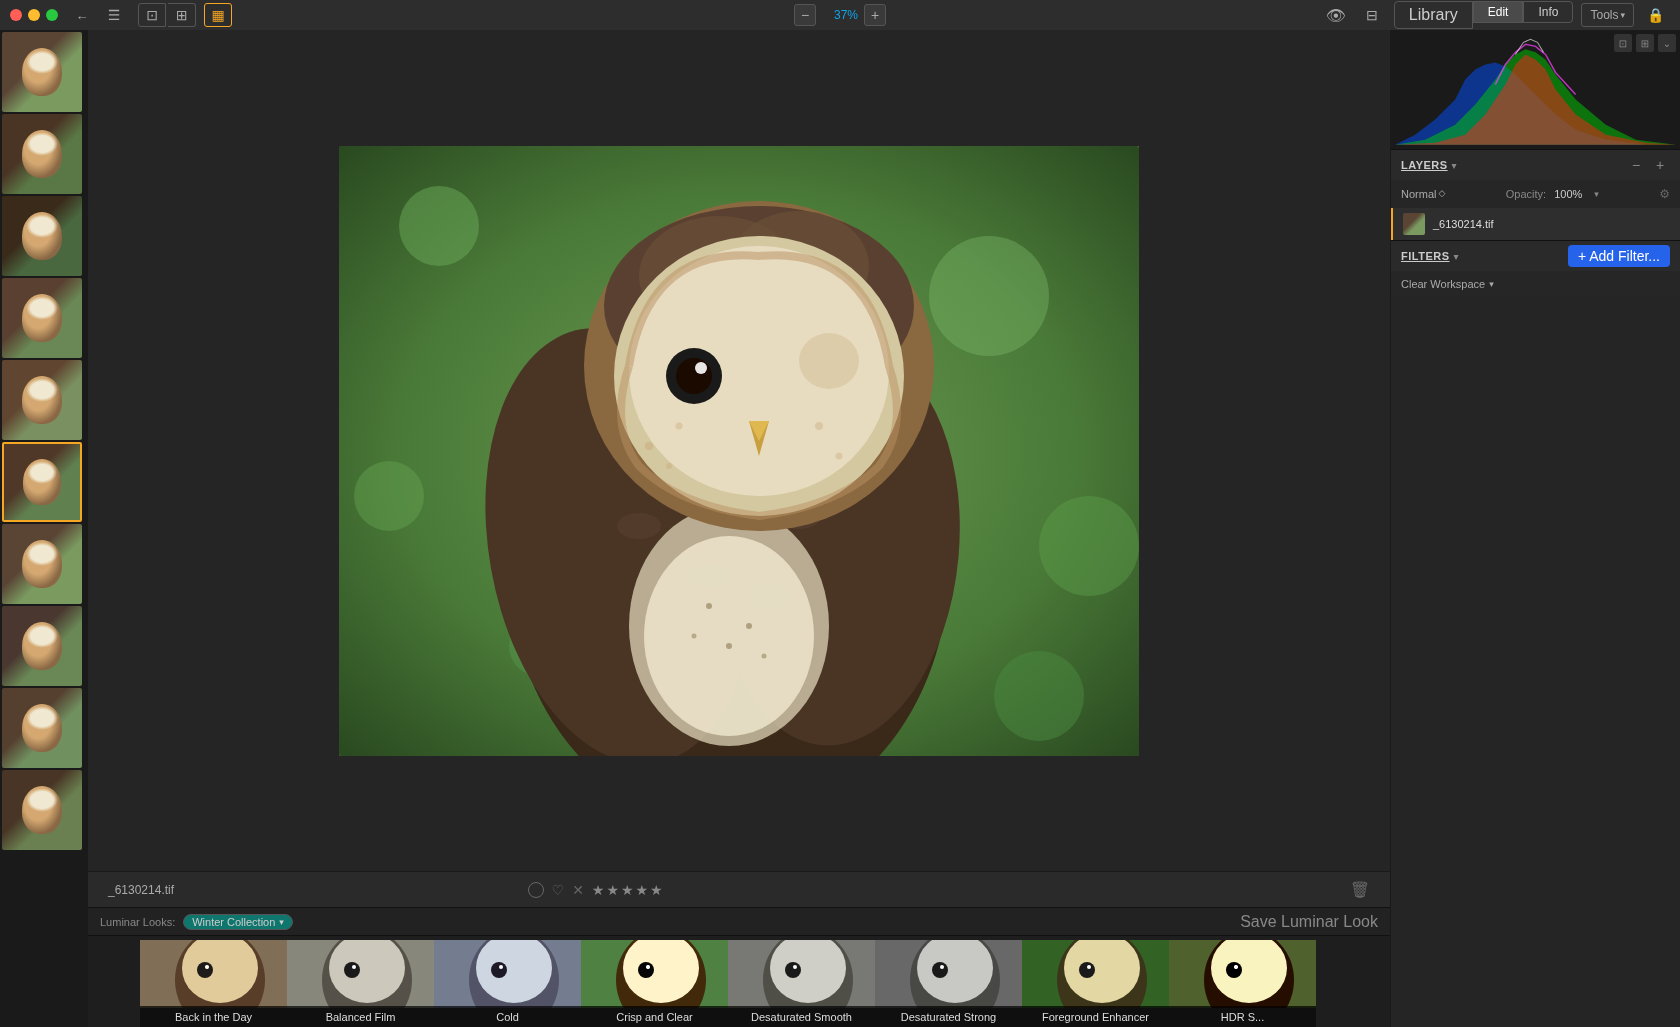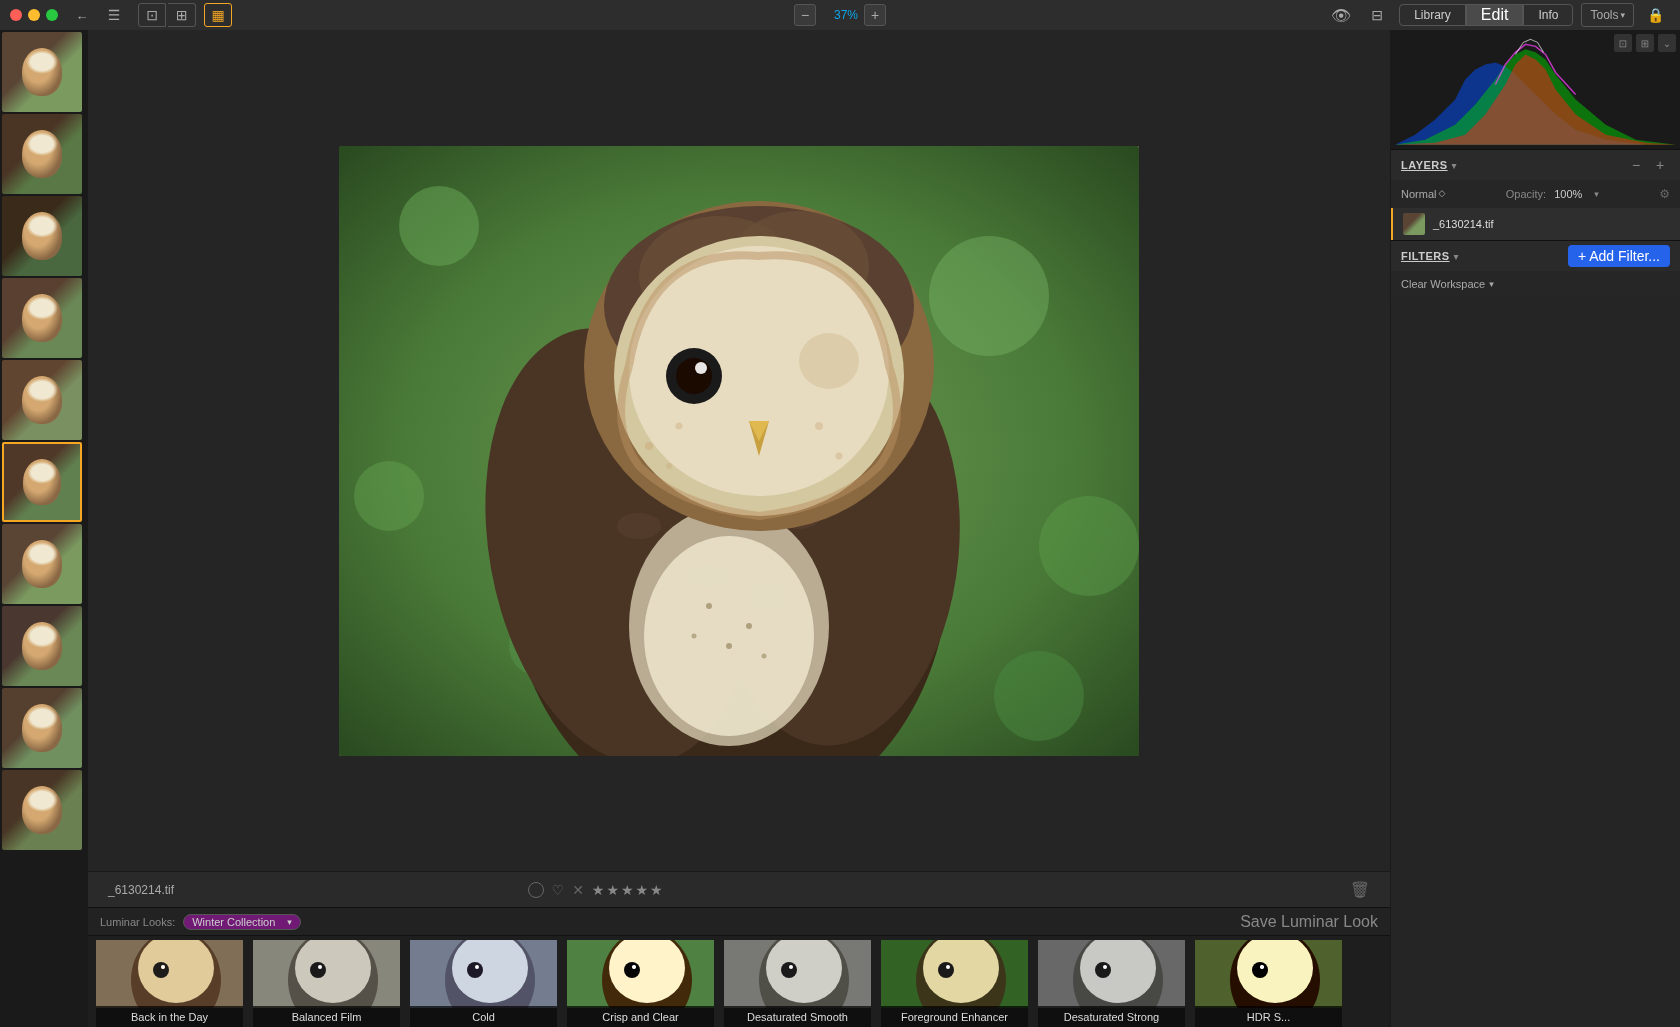--- a/index.html
+++ b/index.html
@@ -555,7 +555,7 @@
     <button class="toolbar-icon-btn" style="font-size:16px">👁</button>
     <button class="toolbar-icon-btn">⊟</button>
     <div style="display:flex;gap:0">
-      <button class="nav-tab" style="border-radius:4px 0 0 4px;font-size:12px;height:22px;padding:0 14px">Library</button>
+      <button class="nav-tab" style="border-radius:4px 0 0 4px;font-size:16px;height:28px;padding:0 14px">Library</button>
       <button class="nav-tab active" style="font-size:16px;height:22px;padding:0 14px">Edit</button>
       <button class="nav-tab" style="border-radius:0 4px 4px 0;font-size:12px;height:22px;padding:0 14px">Info</button>
     </div>

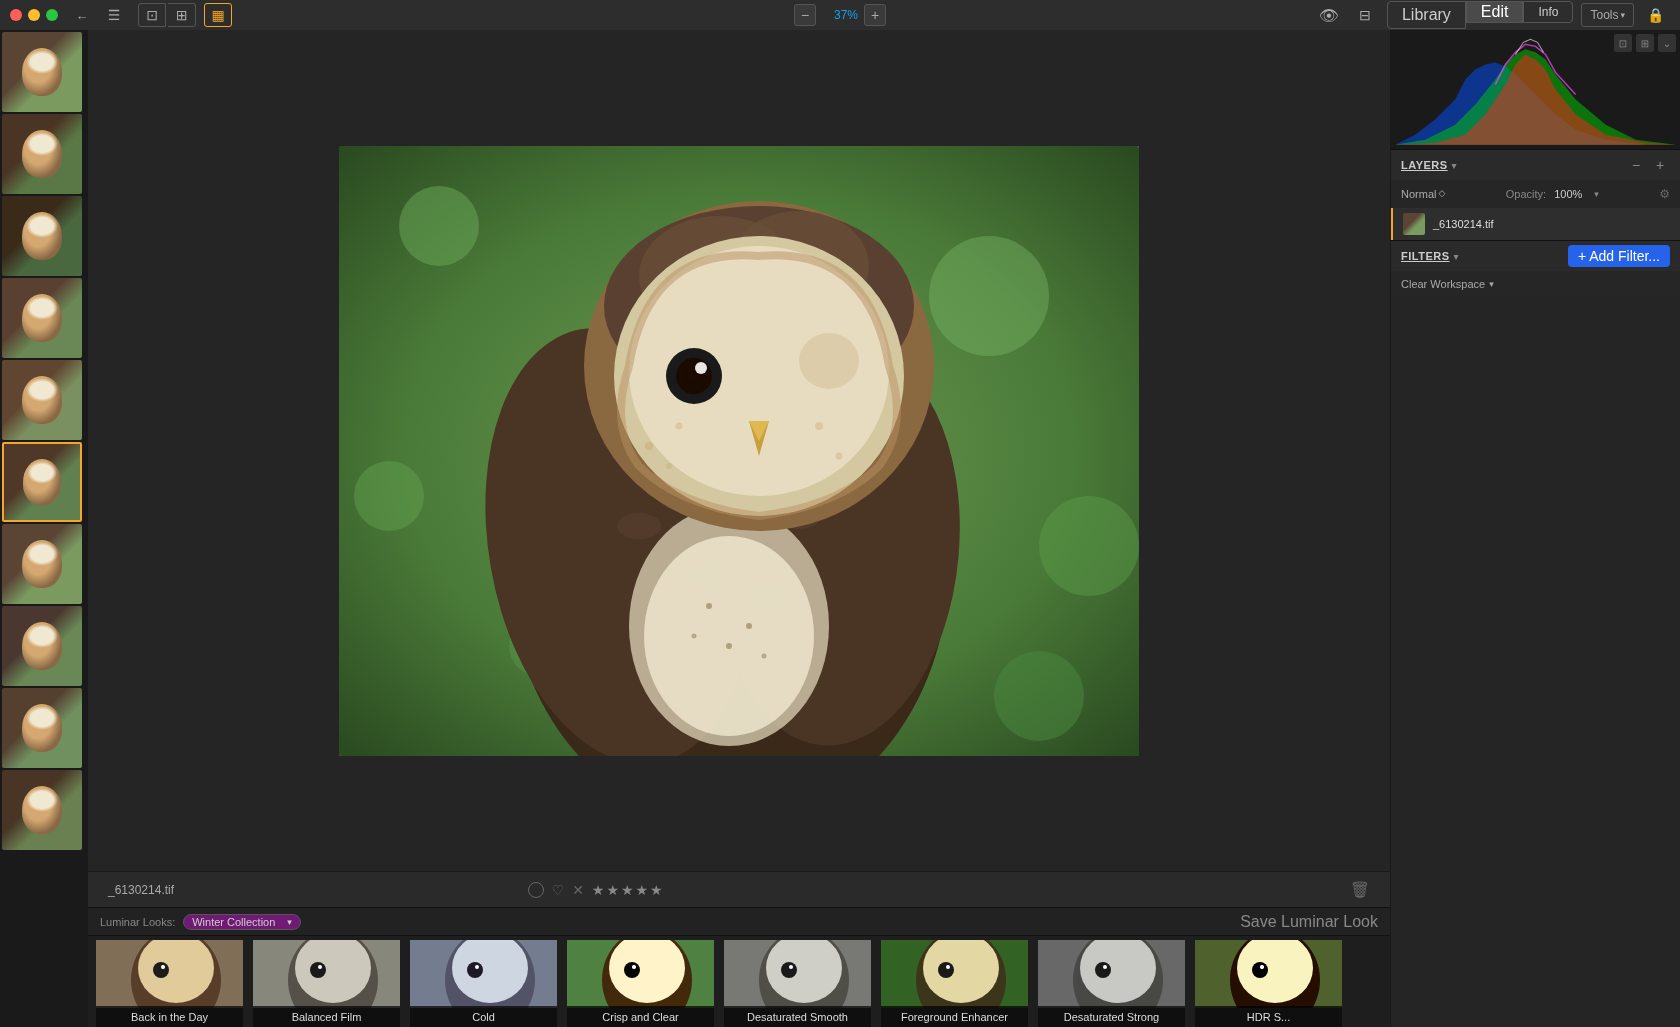--- a/index.html
+++ b/index.html
@@ -556,7 +556,7 @@
     <button class="toolbar-icon-btn">⊟</button>
     <div style="display:flex;gap:0">
       <button class="nav-tab" style="border-radius:4px 0 0 4px;font-size:16px;height:28px;padding:0 14px">Library</button>
-      <button class="nav-tab active" style="font-size:16px;height:22px;padding:0 14px">Edit</button>
+      <button class="nav-tab active" style="font-size:12px;height:22px;padding:0 14px">Edit</button>
       <button class="nav-tab" style="border-radius:0 4px 4px 0;font-size:12px;height:22px;padding:0 14px">Info</button>
     </div>
     <button class="toolbar-icon-btn" style="font-size:12px;border:1px solid #555;border-radius:3px;padding:0 8px;width:auto;gap:2px">

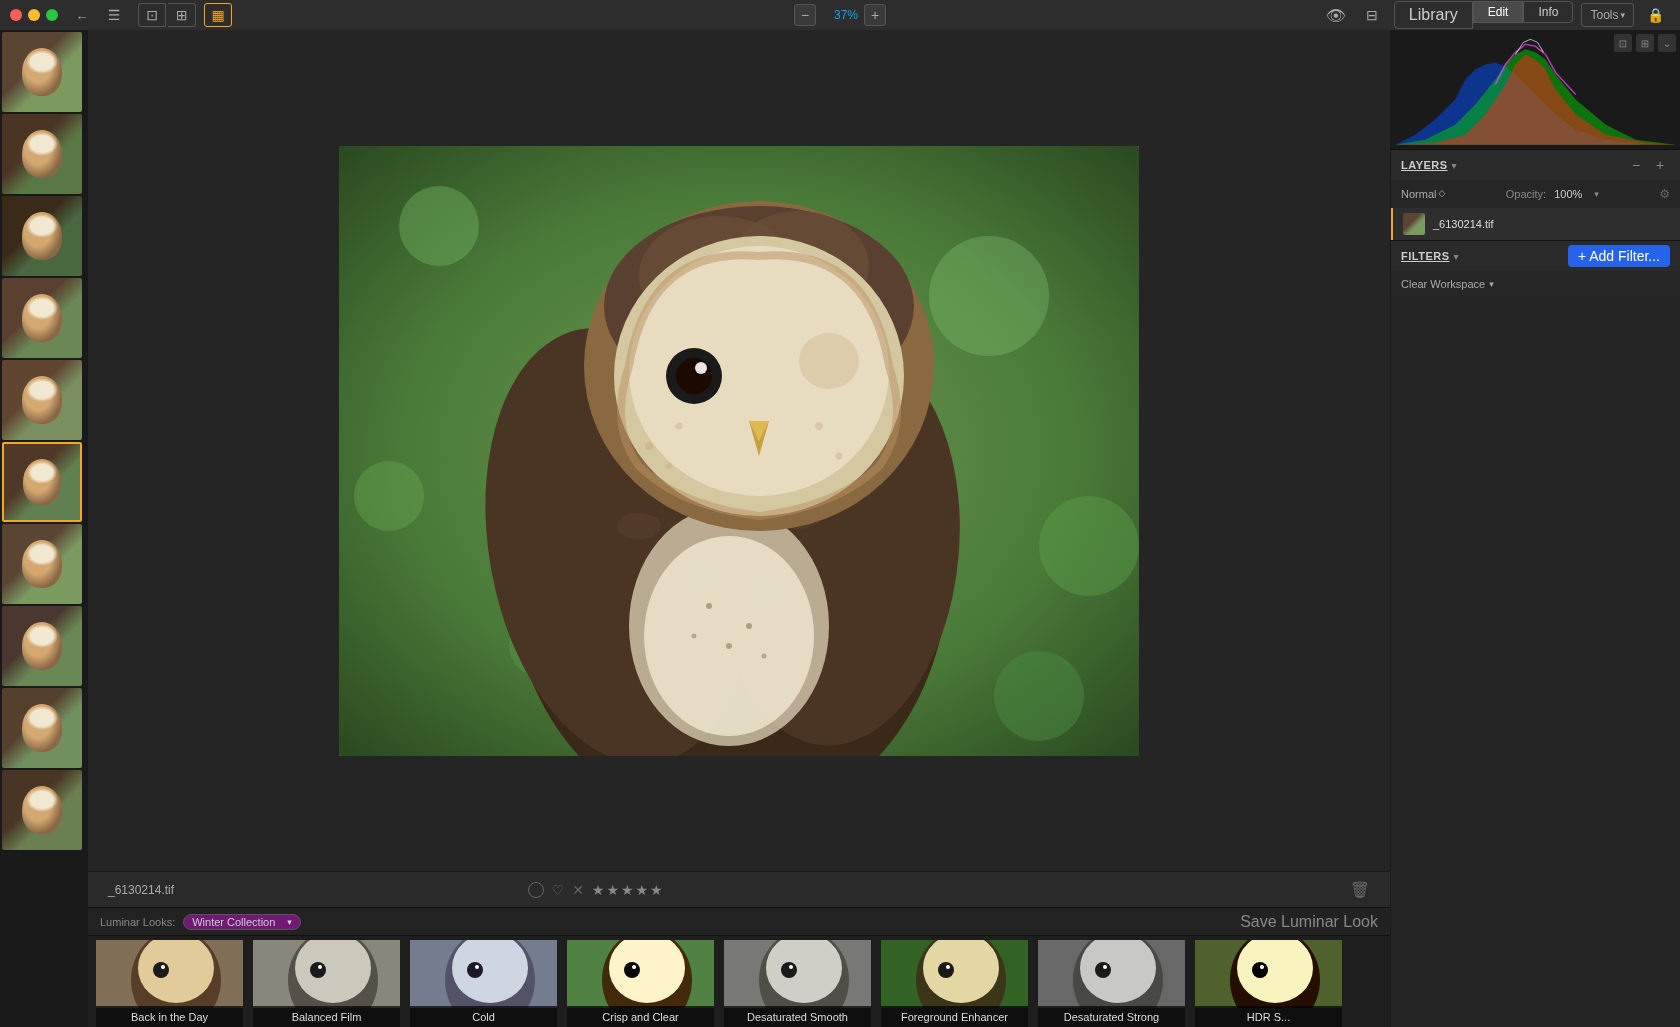--- a/index.html
+++ b/index.html
@@ -283,7 +283,7 @@
       color: #888;
     }
     .collection-badge {
-      background: #701a75;
+      background: #0f766e;
       border: 1px solid #555;
       border-radius: 8px;
       padding: 1px 8px;
@@ -292,7 +292,7 @@
       cursor: pointer;
       display: flex;
       align-items: center;
-      gap: 12px;
+      gap: 4px;
     }
     #looks-scroll {
       flex: 1;

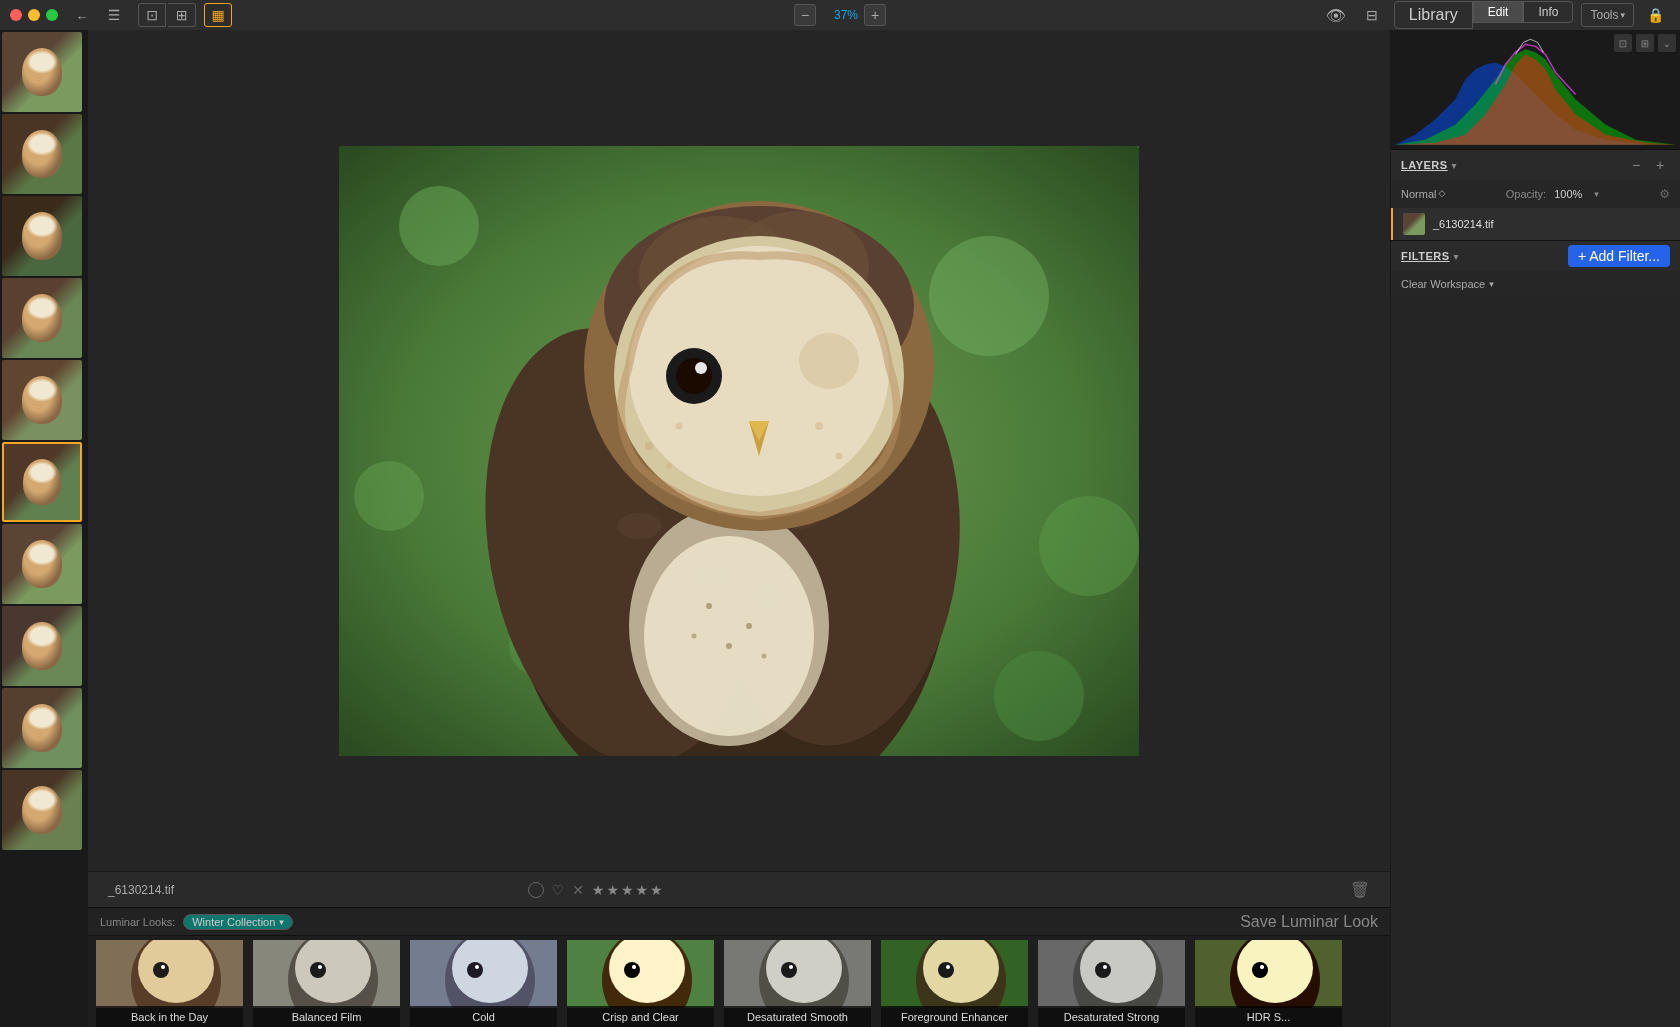--- a/index.html
+++ b/index.html
@@ -297,9 +297,10 @@
     #looks-scroll {
       flex: 1;
       display: flex;
-      gap: 10px;
+      gap: 0;
       overflow-x: hidden;
       padding: 4px 8px;
+      margin-left: 44px;
     }
     .look-item {
       flex-shrink: 0;

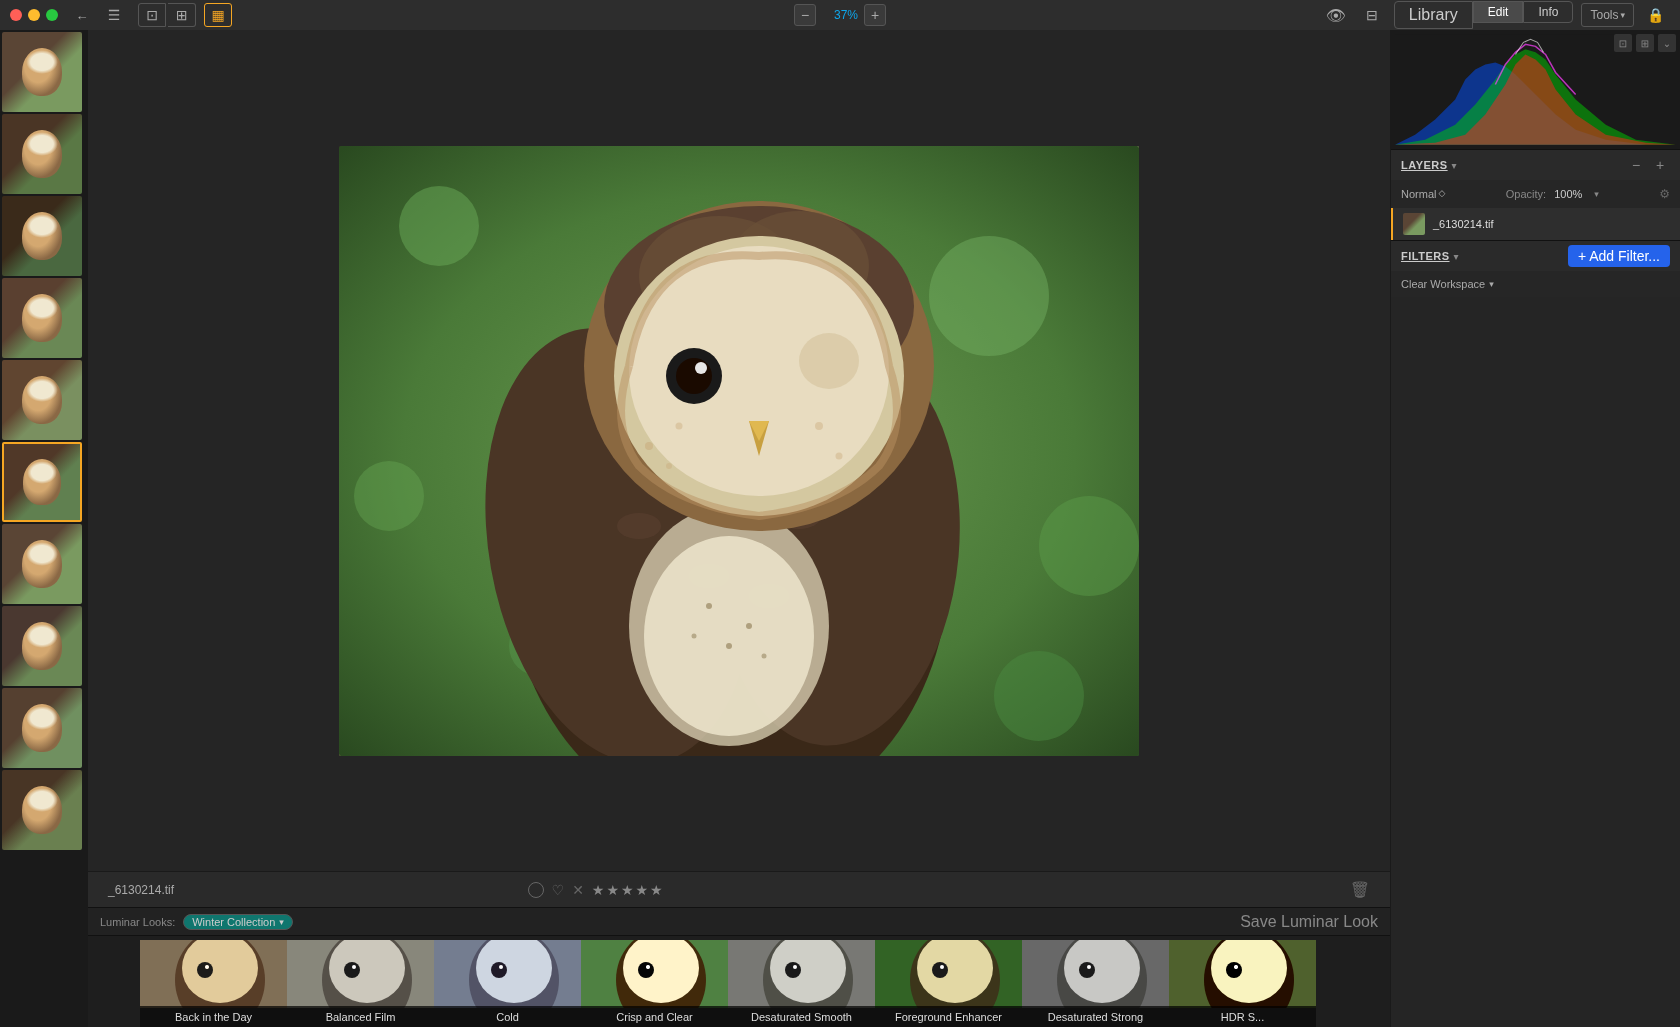--- a/index.html
+++ b/index.html
@@ -786,6 +786,20 @@
           </div>
         </div>
         <div class="look-item">
+          <div class="look-thumb look-desat2">
+            <svg width="100%" height="100%" viewBox="0 0 147 68">
+              <rect width="147" height="68" fill="#686868"></rect>
+              <ellipse cx="80" cy="40" rx="45" ry="50" fill="#484840"></ellipse>
+              <ellipse cx="80" cy="28" rx="38" ry="35" fill="#c8c8c0"></ellipse>
+              <circle cx="65" cy="30" r="8" fill="#1a1a1a"></circle>
+              <circle cx="67" cy="27" r="2" fill="white"></circle>
+            </svg>
+          </div>
+          <div class="look-label-bar">
+            <span class="look-label">Desaturated Strong</span>
+          </div>
+        </div>
+        <div class="look-item">
           <div class="look-thumb look-fg">
             <svg width="100%" height="100%" viewBox="0 0 147 68">
               <rect width="147" height="68" fill="#3a6030"></rect>
@@ -797,20 +811,6 @@
           </div>
           <div class="look-label-bar">
             <span class="look-label">Foreground Enhancer</span>
-          </div>
-        </div>
-        <div class="look-item">
-          <div class="look-thumb look-desat2">
-            <svg width="100%" height="100%" viewBox="0 0 147 68">
-              <rect width="147" height="68" fill="#686868"></rect>
-              <ellipse cx="80" cy="40" rx="45" ry="50" fill="#484840"></ellipse>
-              <ellipse cx="80" cy="28" rx="38" ry="35" fill="#c8c8c0"></ellipse>
-              <circle cx="65" cy="30" r="8" fill="#1a1a1a"></circle>
-              <circle cx="67" cy="27" r="2" fill="white"></circle>
-            </svg>
-          </div>
-          <div class="look-label-bar">
-            <span class="look-label">Desaturated Strong</span>
           </div>
         </div>
         <div class="look-item">

